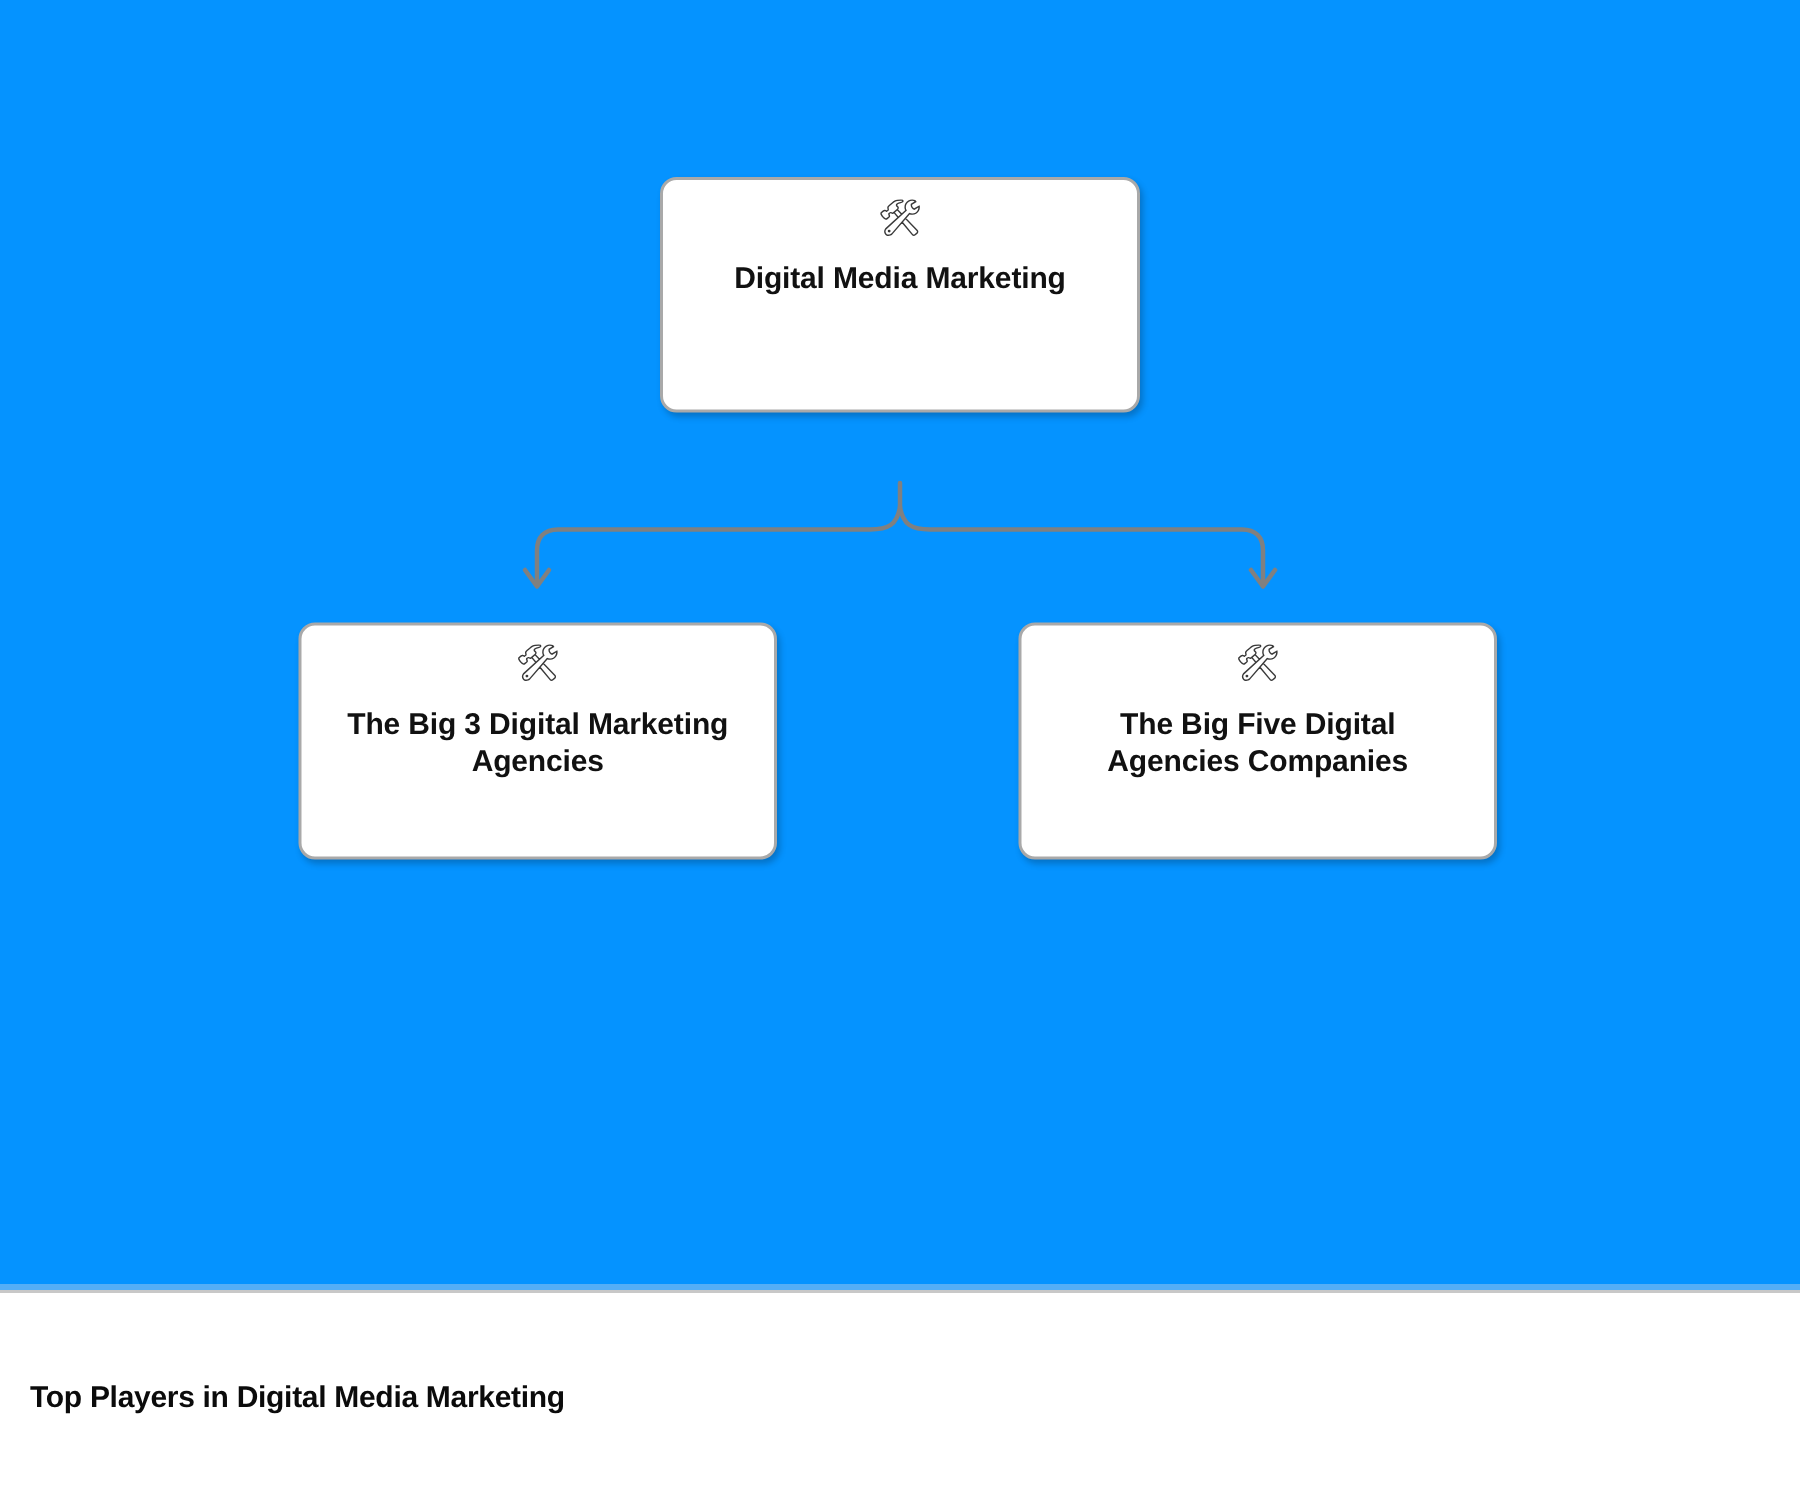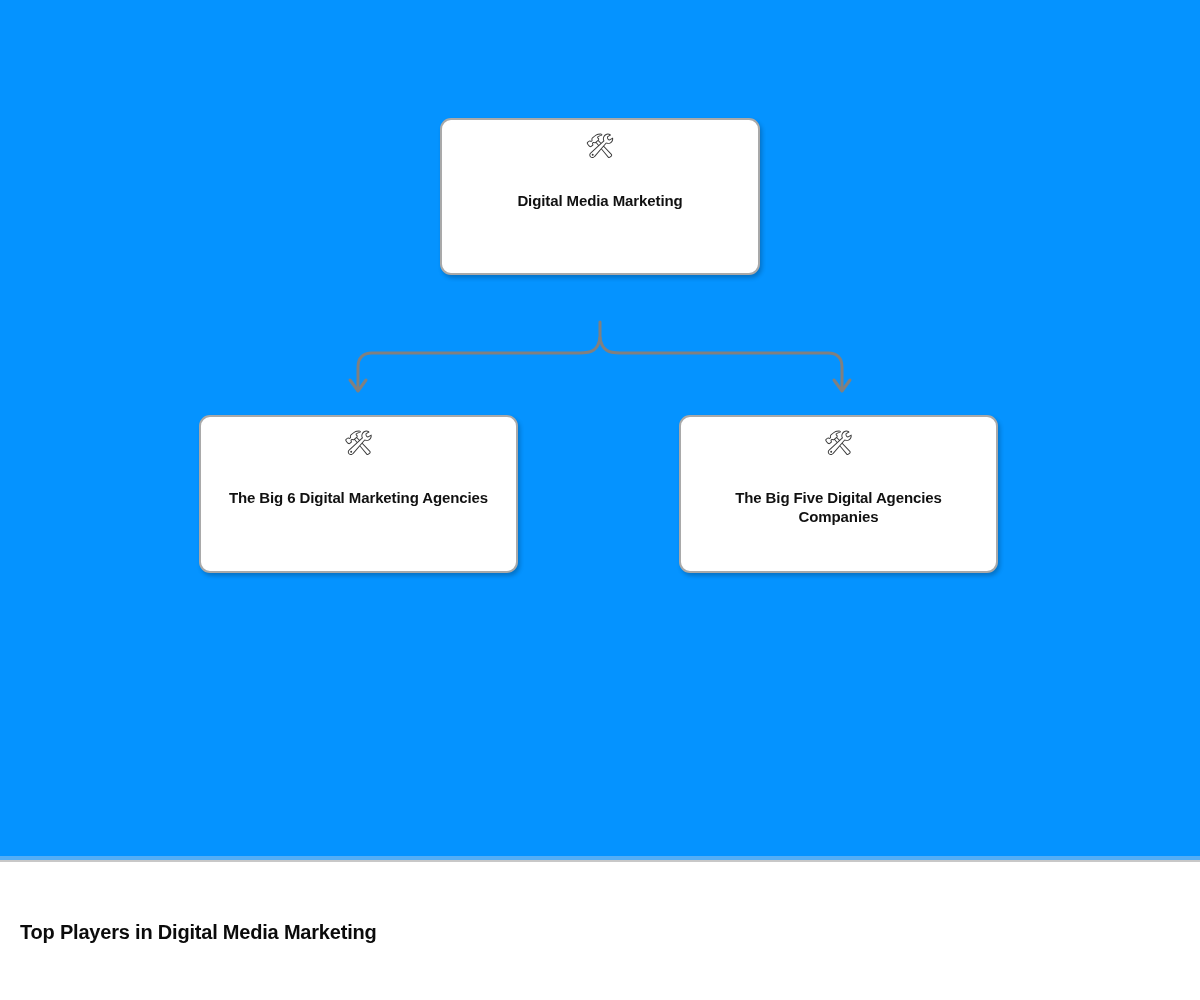--- a/index.html
+++ b/index.html
@@ -102,10 +102,10 @@
   }
 
   .node-label {
-    margin-top: 30px;
+    margin-top: 12px;
     width: 86%;
     text-align: center;
-    font-size: 15px;
+    font-size: 20px;
     font-weight: bold;
     line-height: 1.24;
     color: #111111;

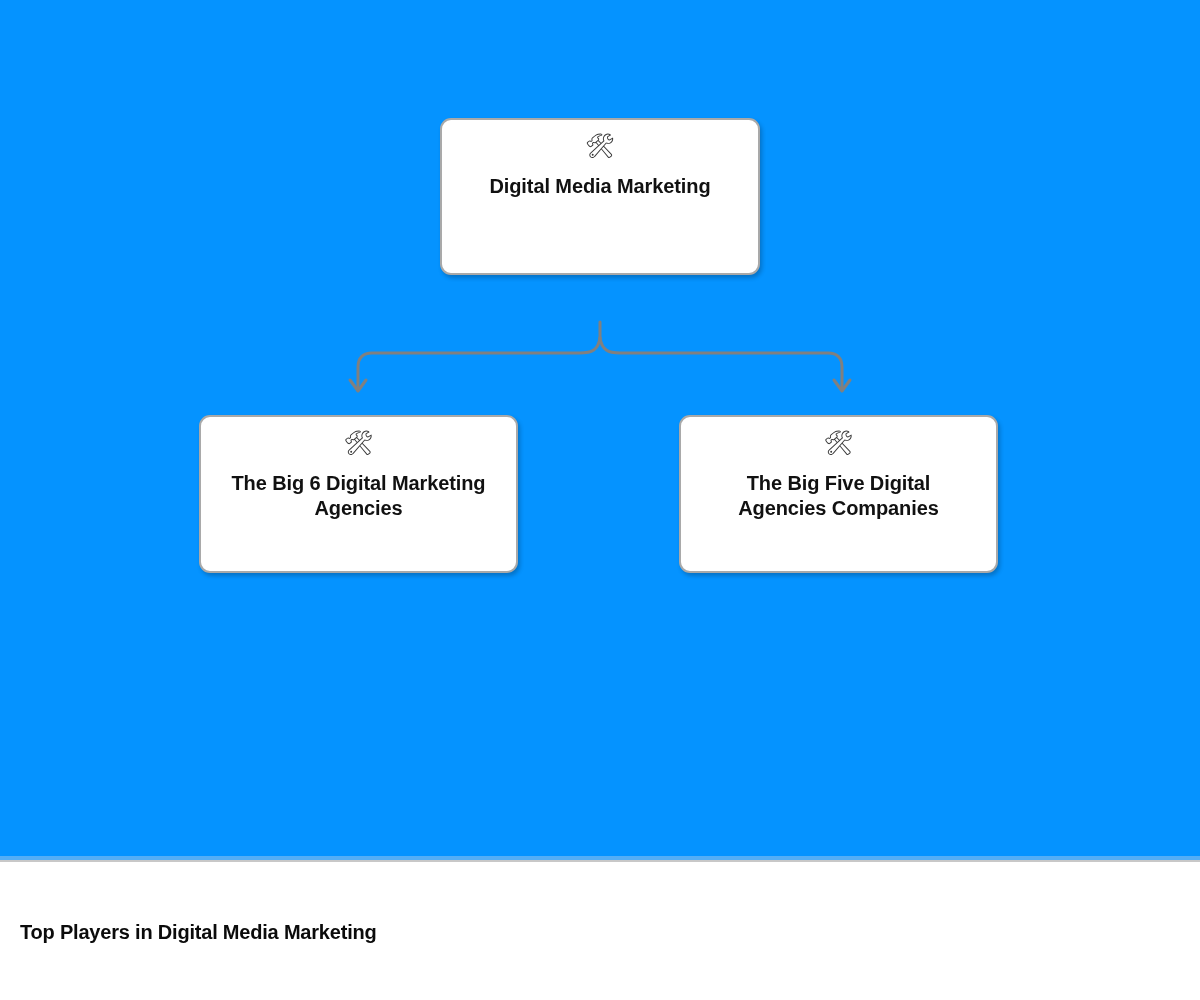--- a/index.html
+++ b/index.html
@@ -164,7 +164,7 @@
 
     <div class="node-card" id="node-child-0">
       <span class="node-icon">🛠</span>
-      <div class="node-label">The Big 6 Digital Marketing Agencies</div>
+      <div class="node-label">The Big 3 Digital Marketing Agencies</div>
     </div>
 
     <div class="node-card" id="node-child-1">

